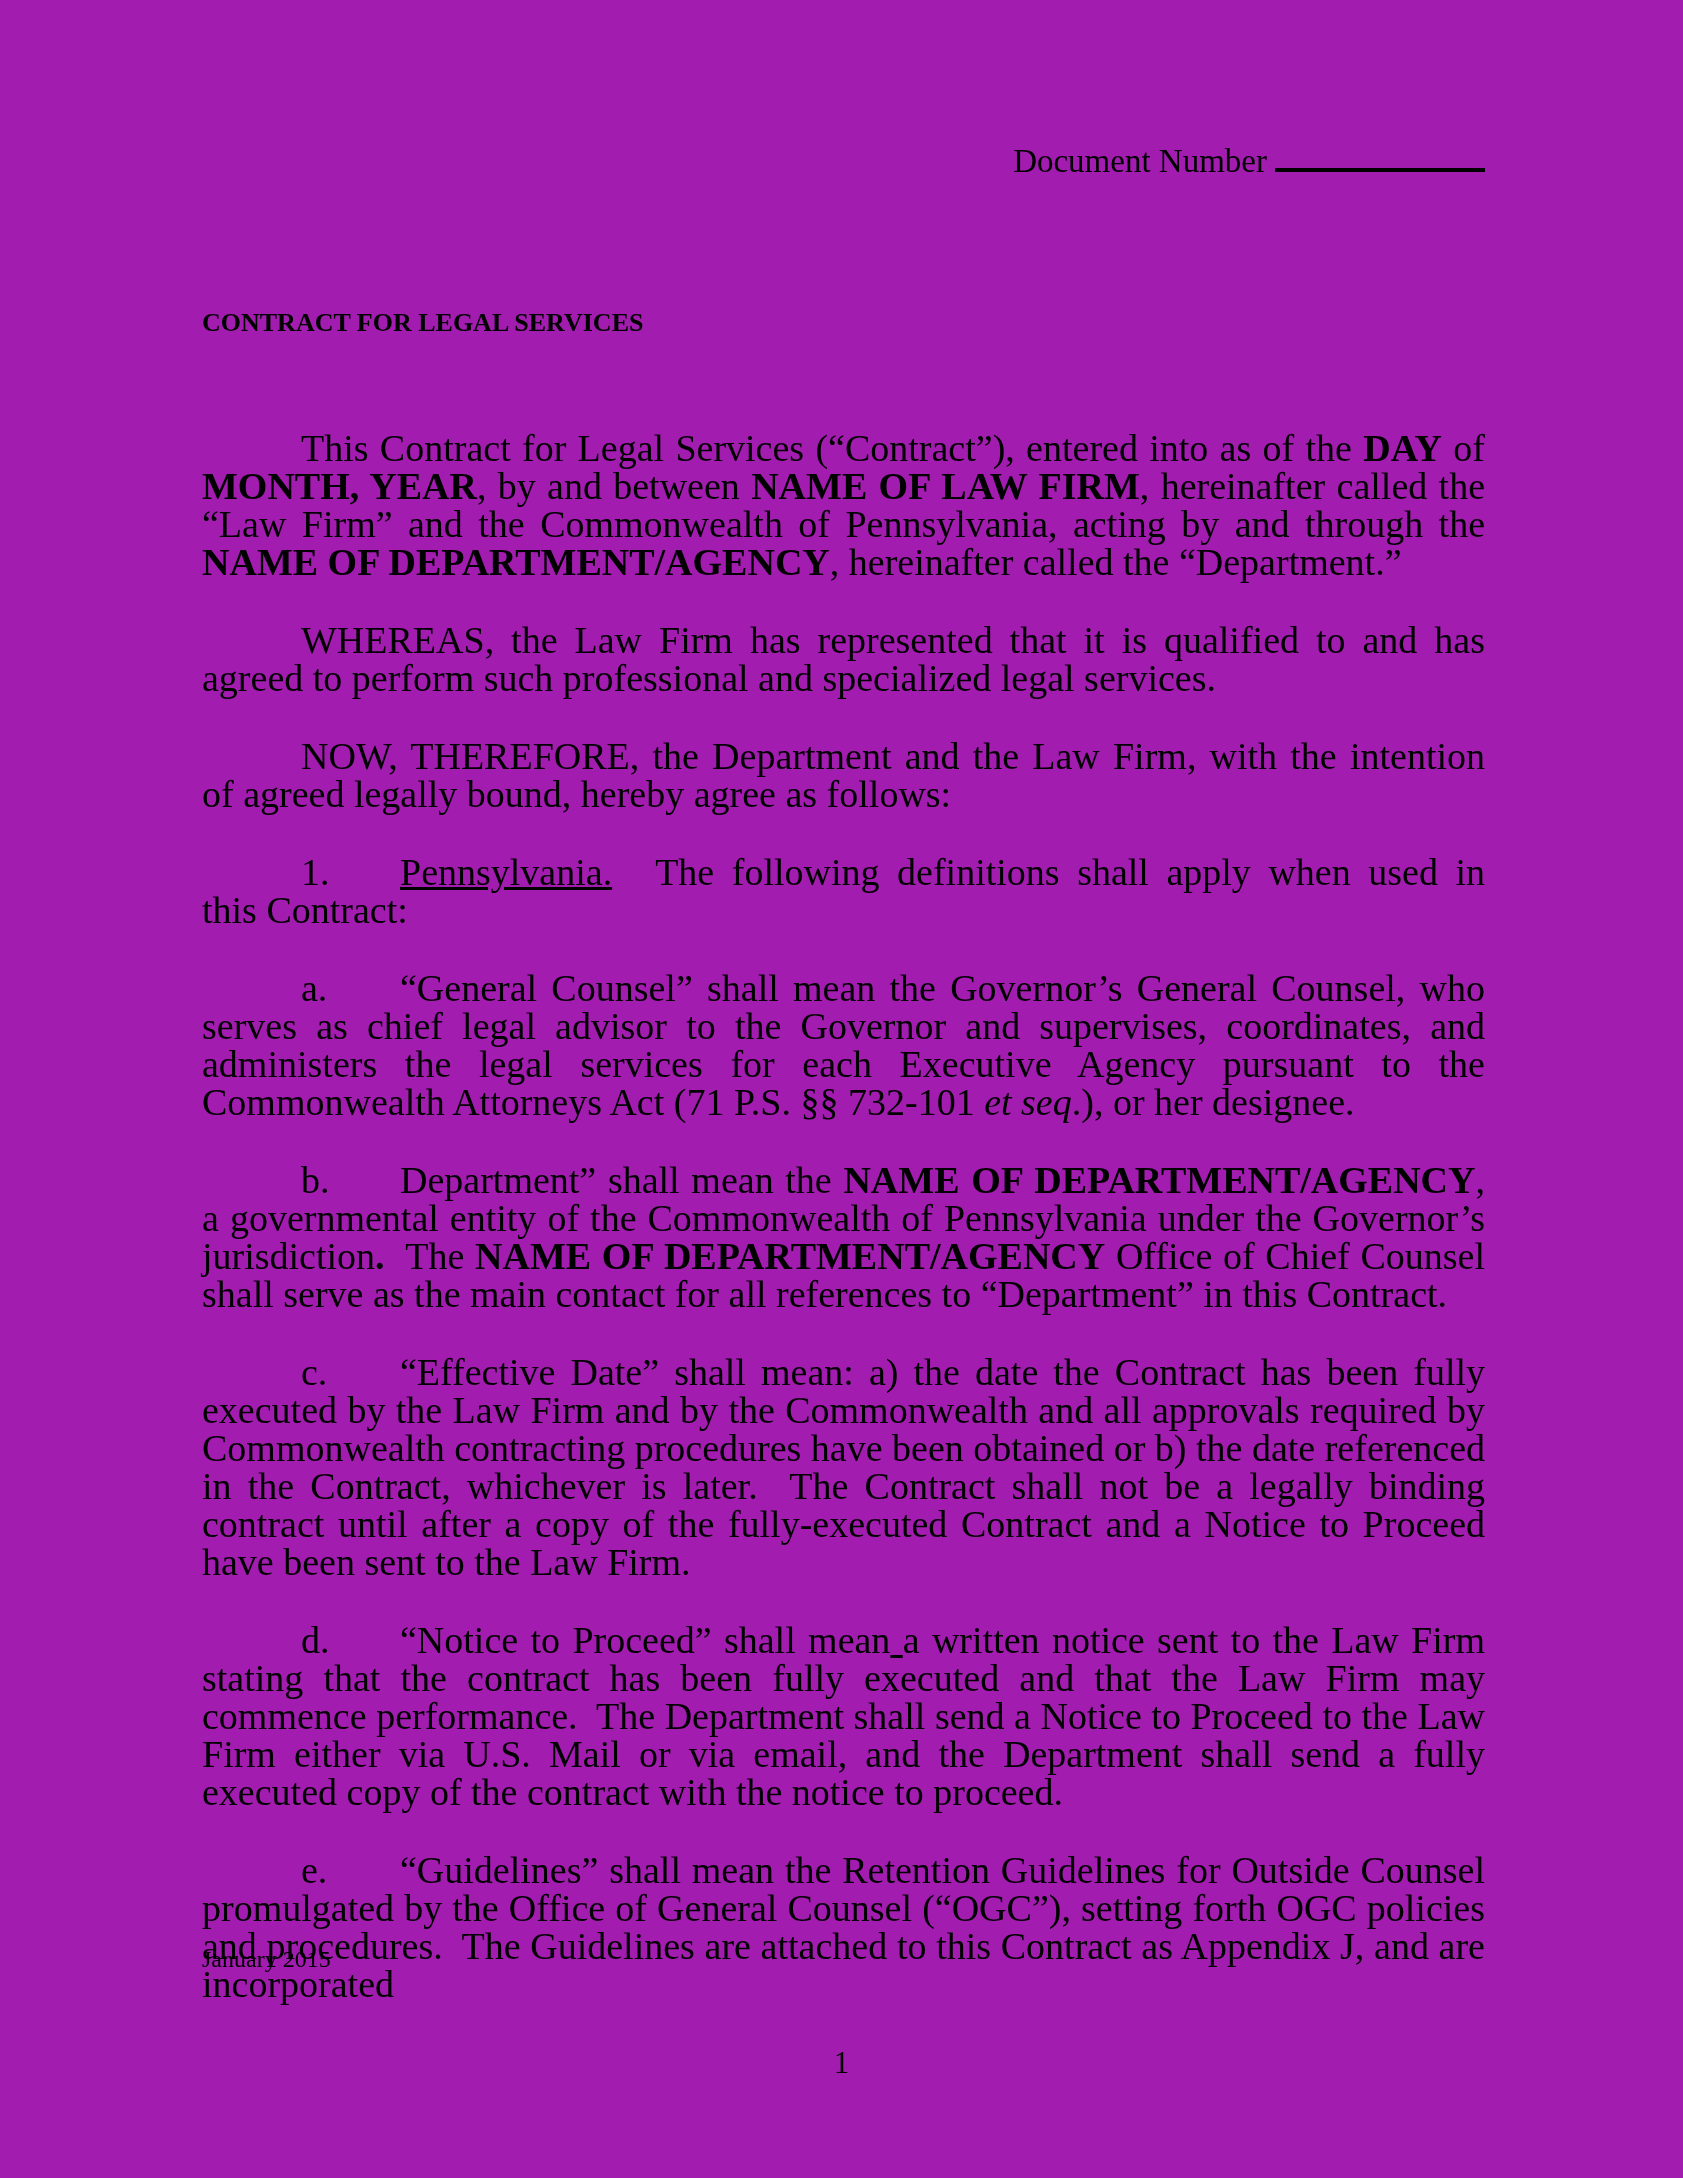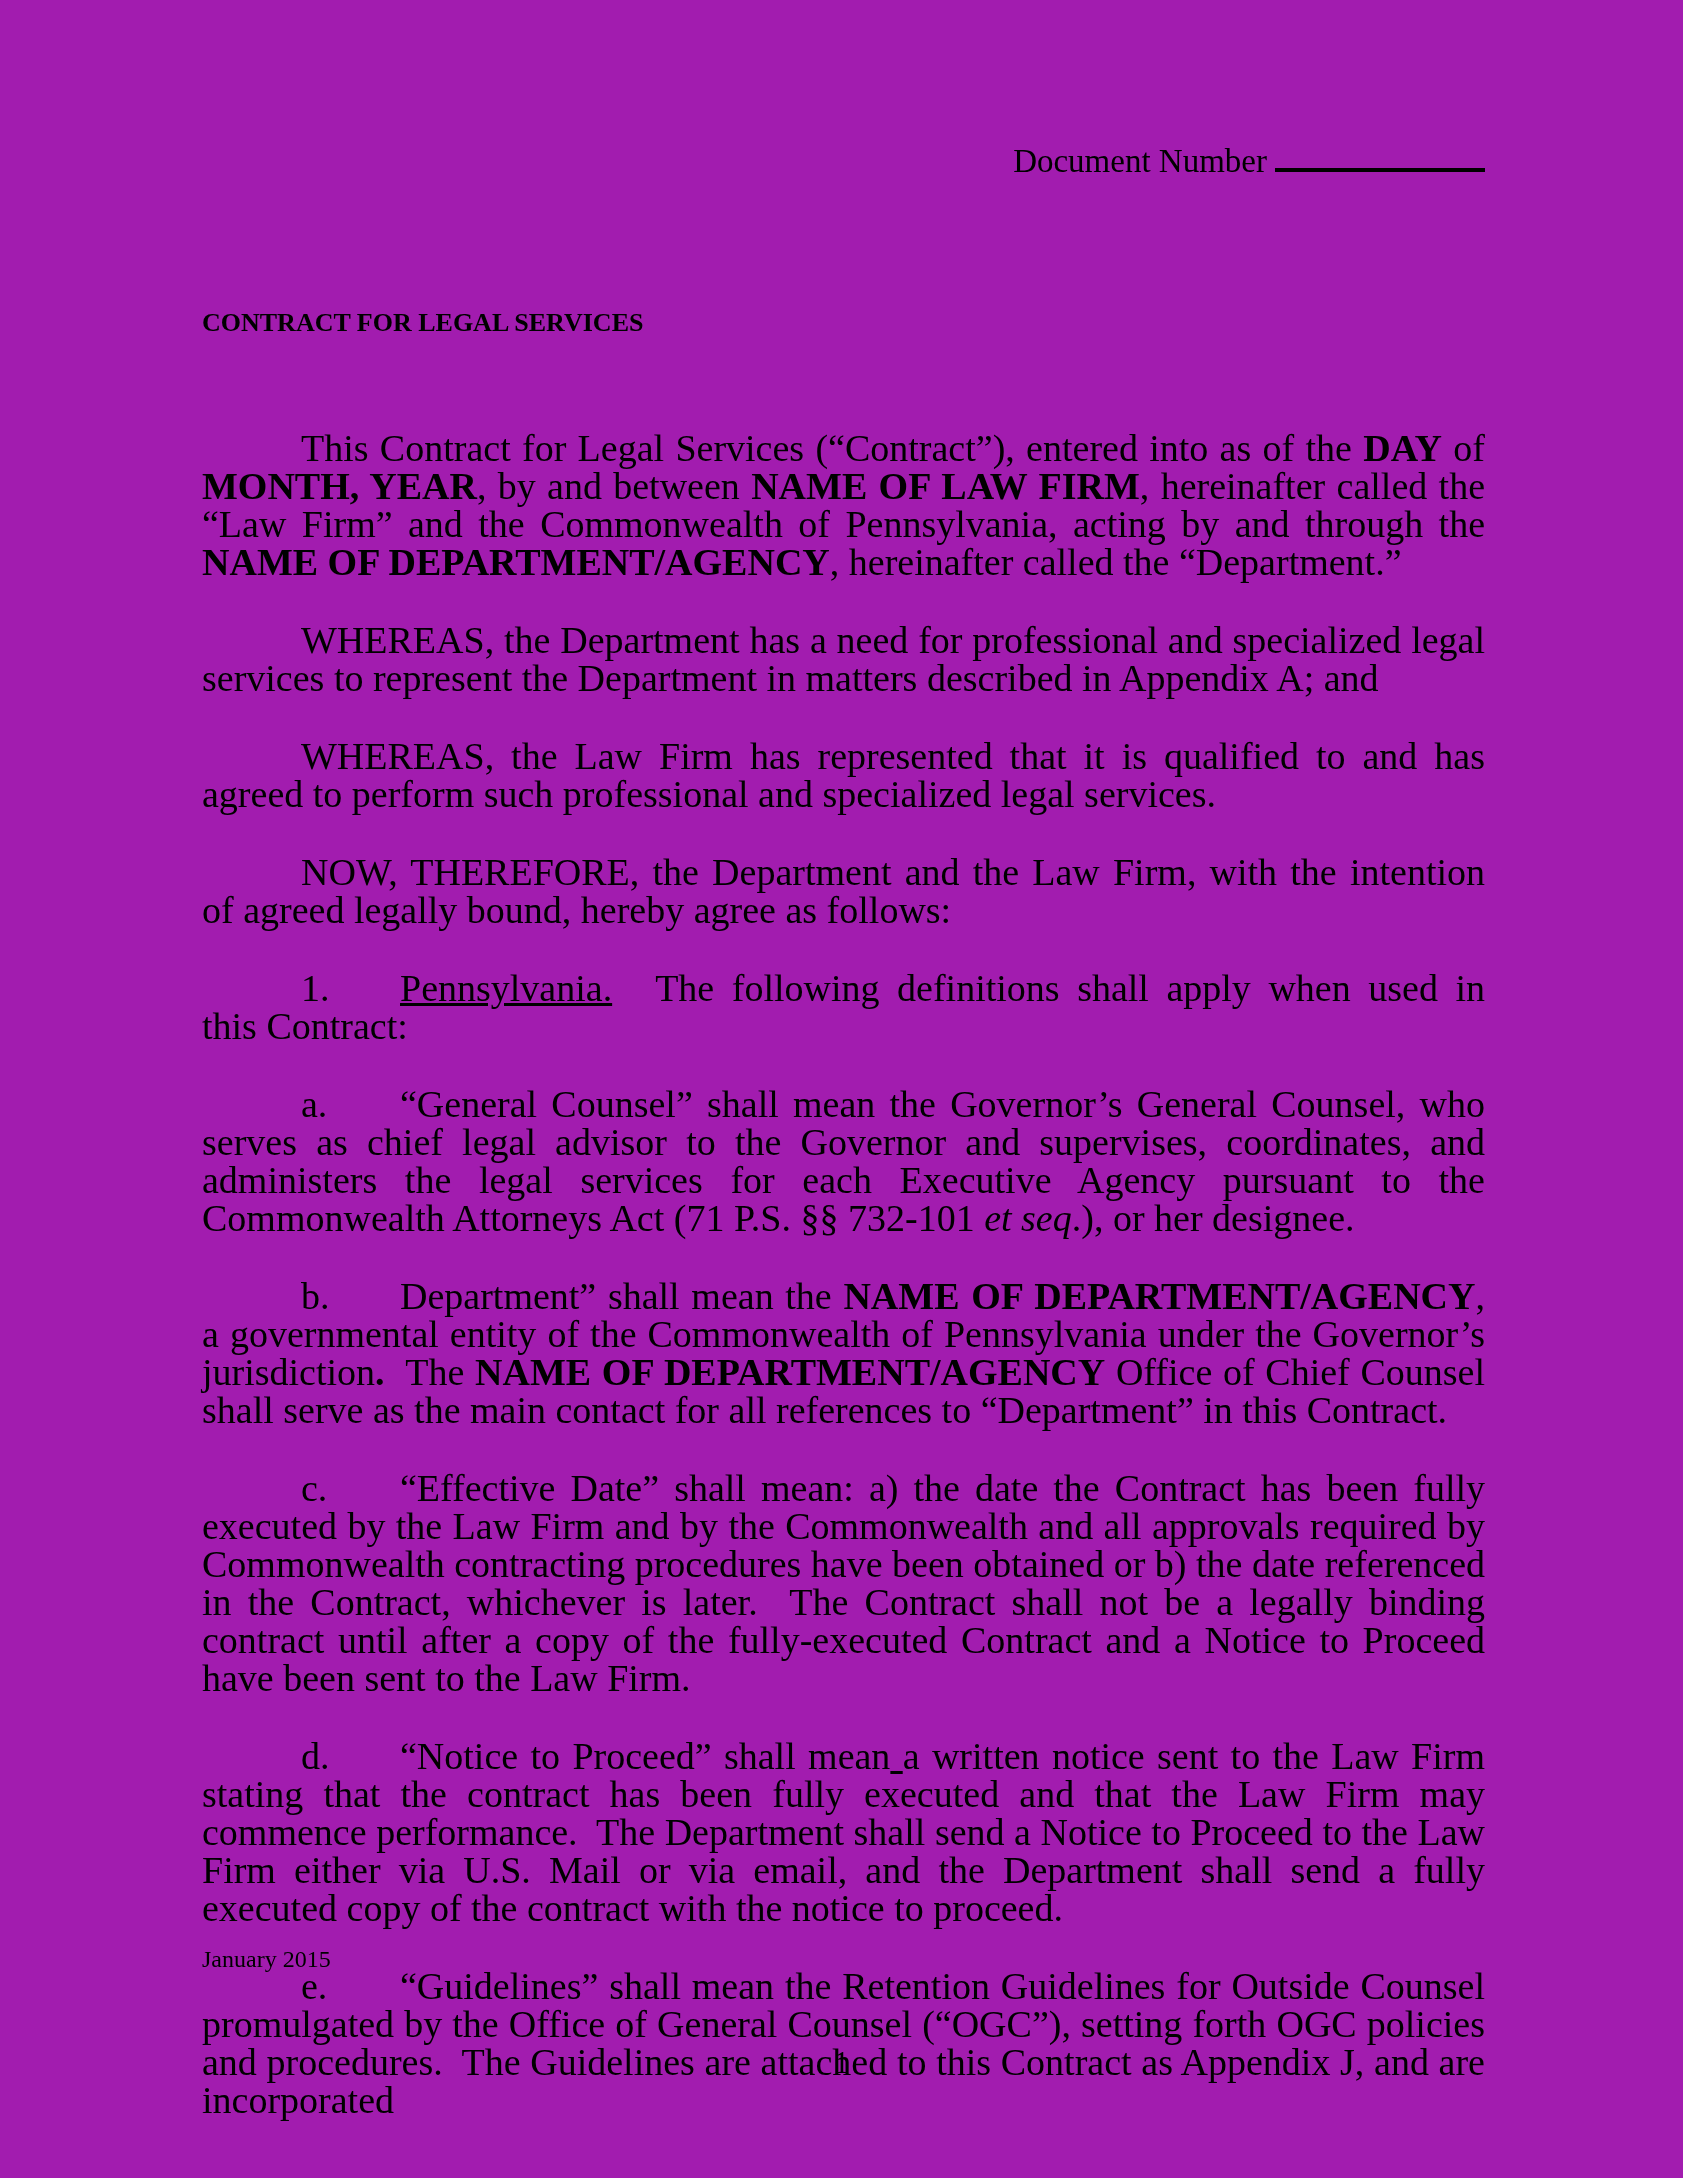--- a/index.html
+++ b/index.html
@@ -90,7 +90,6 @@
 
     <main>
         <p class="para indent"><span>This Contract for Legal Services (“Contract”), entered into as of the </span><span class="b">DAY</span><span> of </span><span class="b">MONTH, YEAR</span><span>, by and between </span><span class="b">NAME OF LAW FIRM</span><span>, hereinafter called the “Law Firm” and the Commonwealth of Pennsylvania, acting by and through the </span><span class="b">NAME OF DEPARTMENT/AGENCY</span><span>, hereinafter called the “Department.”</span></p>
-        <p class="para indent"><span>WHEREAS, the Department has a need for professional and specialized legal services to represent the Department in matters described in Appendix A; and</span></p>
         <p class="para indent"><span>WHEREAS, the Law Firm has represented that it is qualified to and has agreed to perform such professional and specialized legal services.</span></p>
         <p class="para indent"><span>NOW, THEREFORE, the Department and the Law Firm, with the intention of agreed legally bound, hereby agree as follows:</span></p>
         <p class="para indent"><span class="label">1.</span><span class="u">Pennsylvania.</span><span class="tab"></span><span>The following definitions shall apply when used in this Contract:</span></p>

